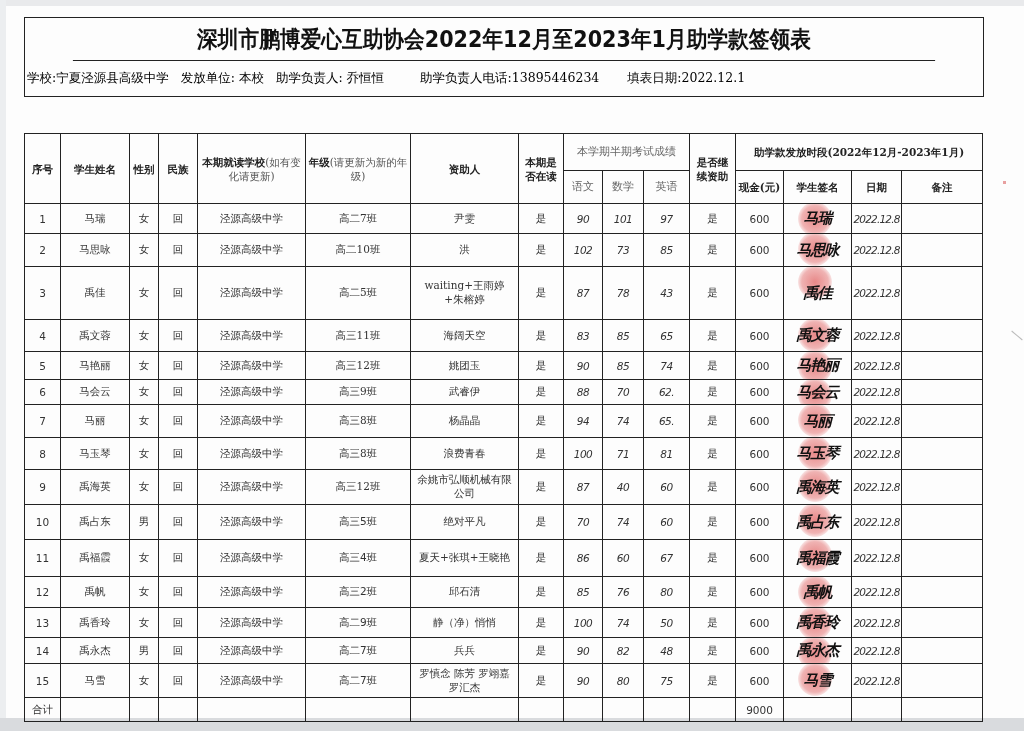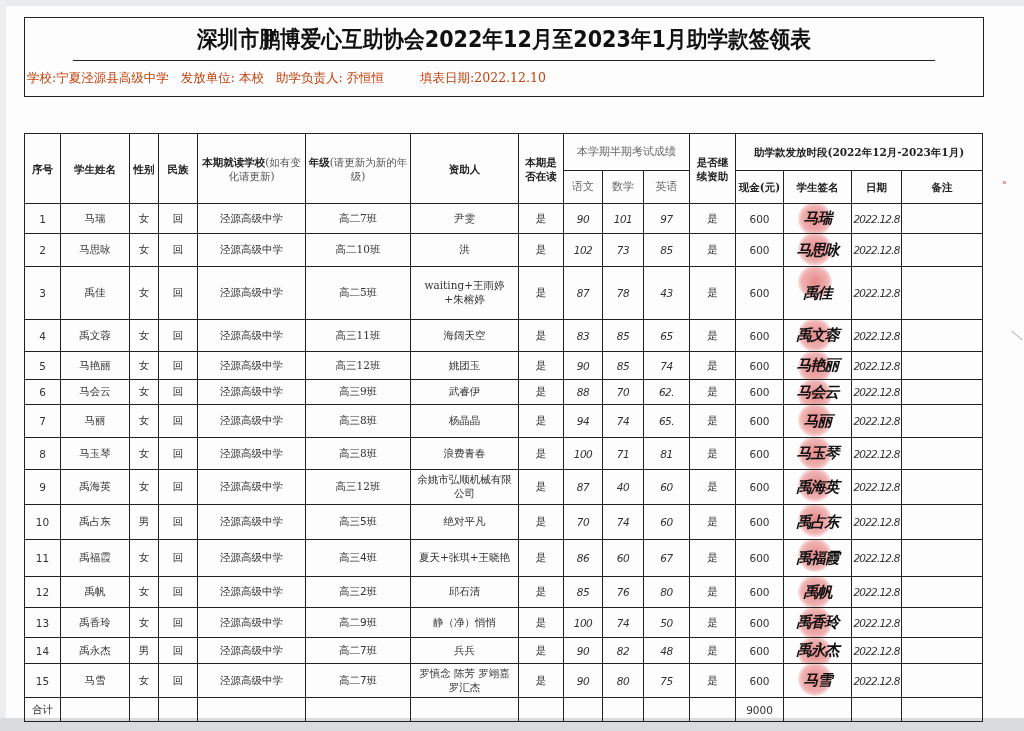--- a/index.html
+++ b/index.html
@@ -38,7 +38,7 @@
   .info-row {
     height: 35px; border-bottom: 1.5px solid #222;
     display: flex; align-items: center;
-    font-size: 12.5px; color: #c2410c; padding-left: 2px;
+    font-size: 12.5px; color: #000000; padding-left: 2px;
   }
   .info-row span { white-space: nowrap; }
 

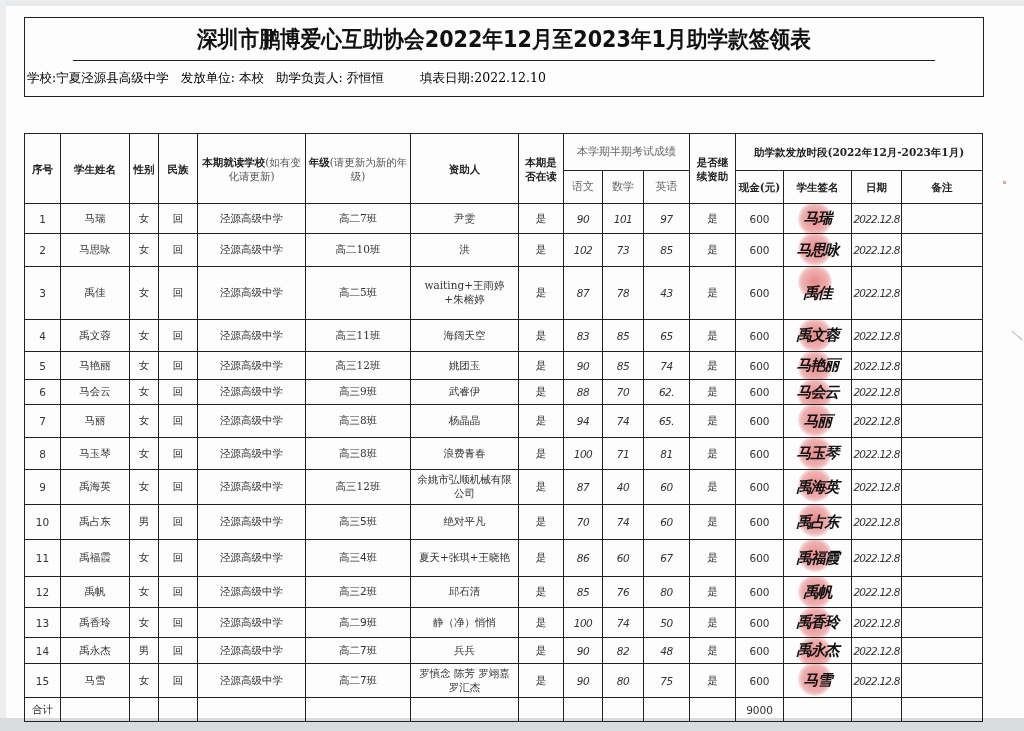--- a/index.html
+++ b/index.html
@@ -95,6 +95,7 @@
     <span style="margin-right:12px;">学校:宁夏泾源县高级中学</span>
     <span style="margin-right:12px;">发放单位: 本校</span>
     <span style="margin-right:36px;">助学负责人: 乔恒恒</span>
+    <span style="margin-right:28px;">助学负责人电话:13895446234</span>
     <span>填表日期:2022.12.10</span>
   </div>
 </div>

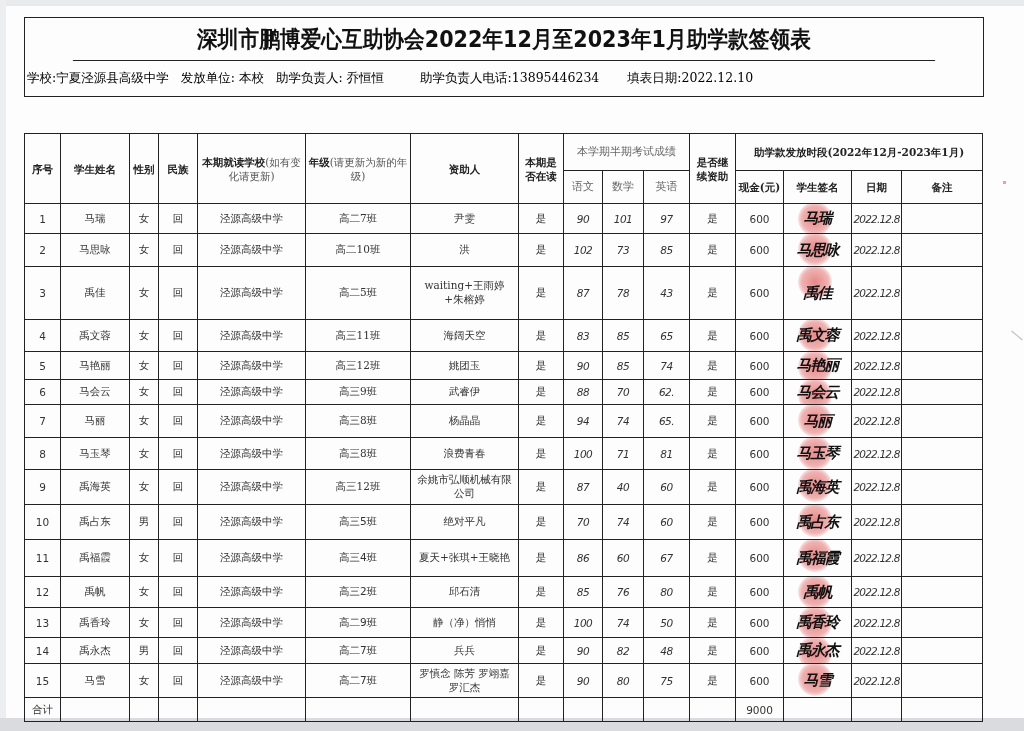--- a/index.html
+++ b/index.html
@@ -96,7 +96,7 @@
     <span style="margin-right:12px;">发放单位: 本校</span>
     <span style="margin-right:36px;">助学负责人: 乔恒恒</span>
     <span style="margin-right:28px;">助学负责人电话:13895446234</span>
-    <span>填表日期:2022.12.10</span>
+    <span>填表日期:2022.12.1</span>
   </div>
 </div>
 

